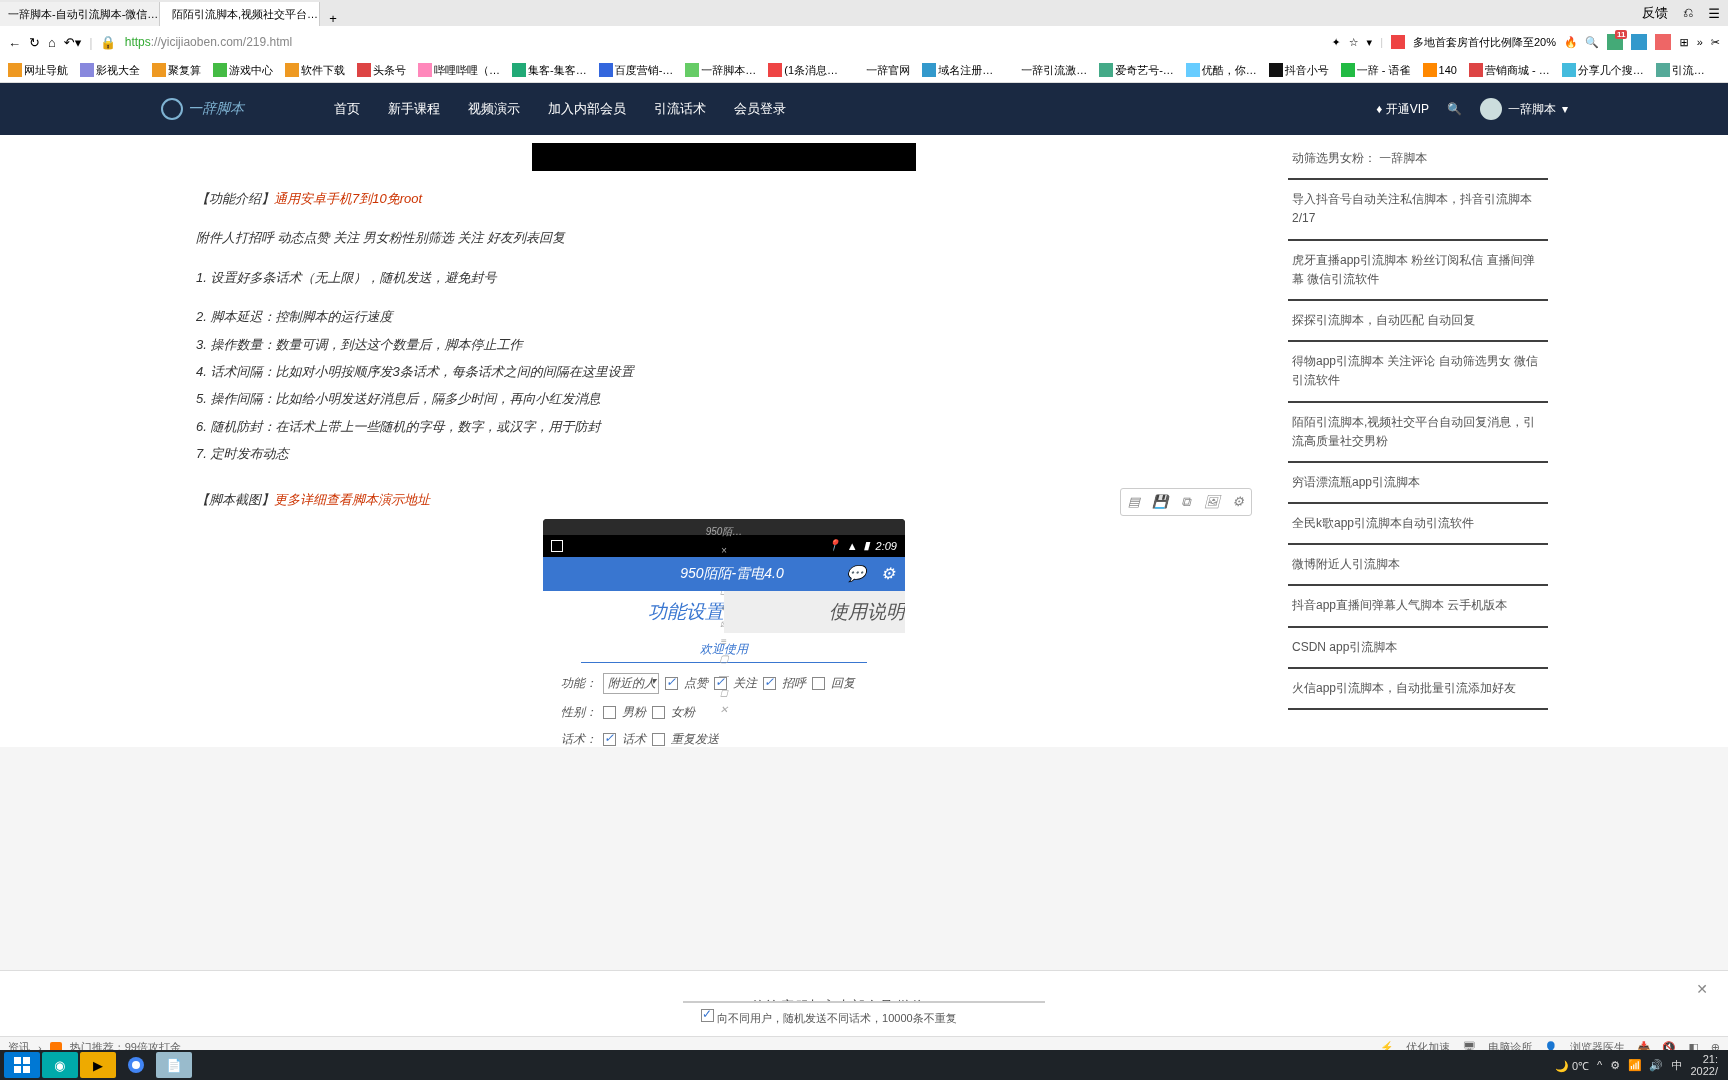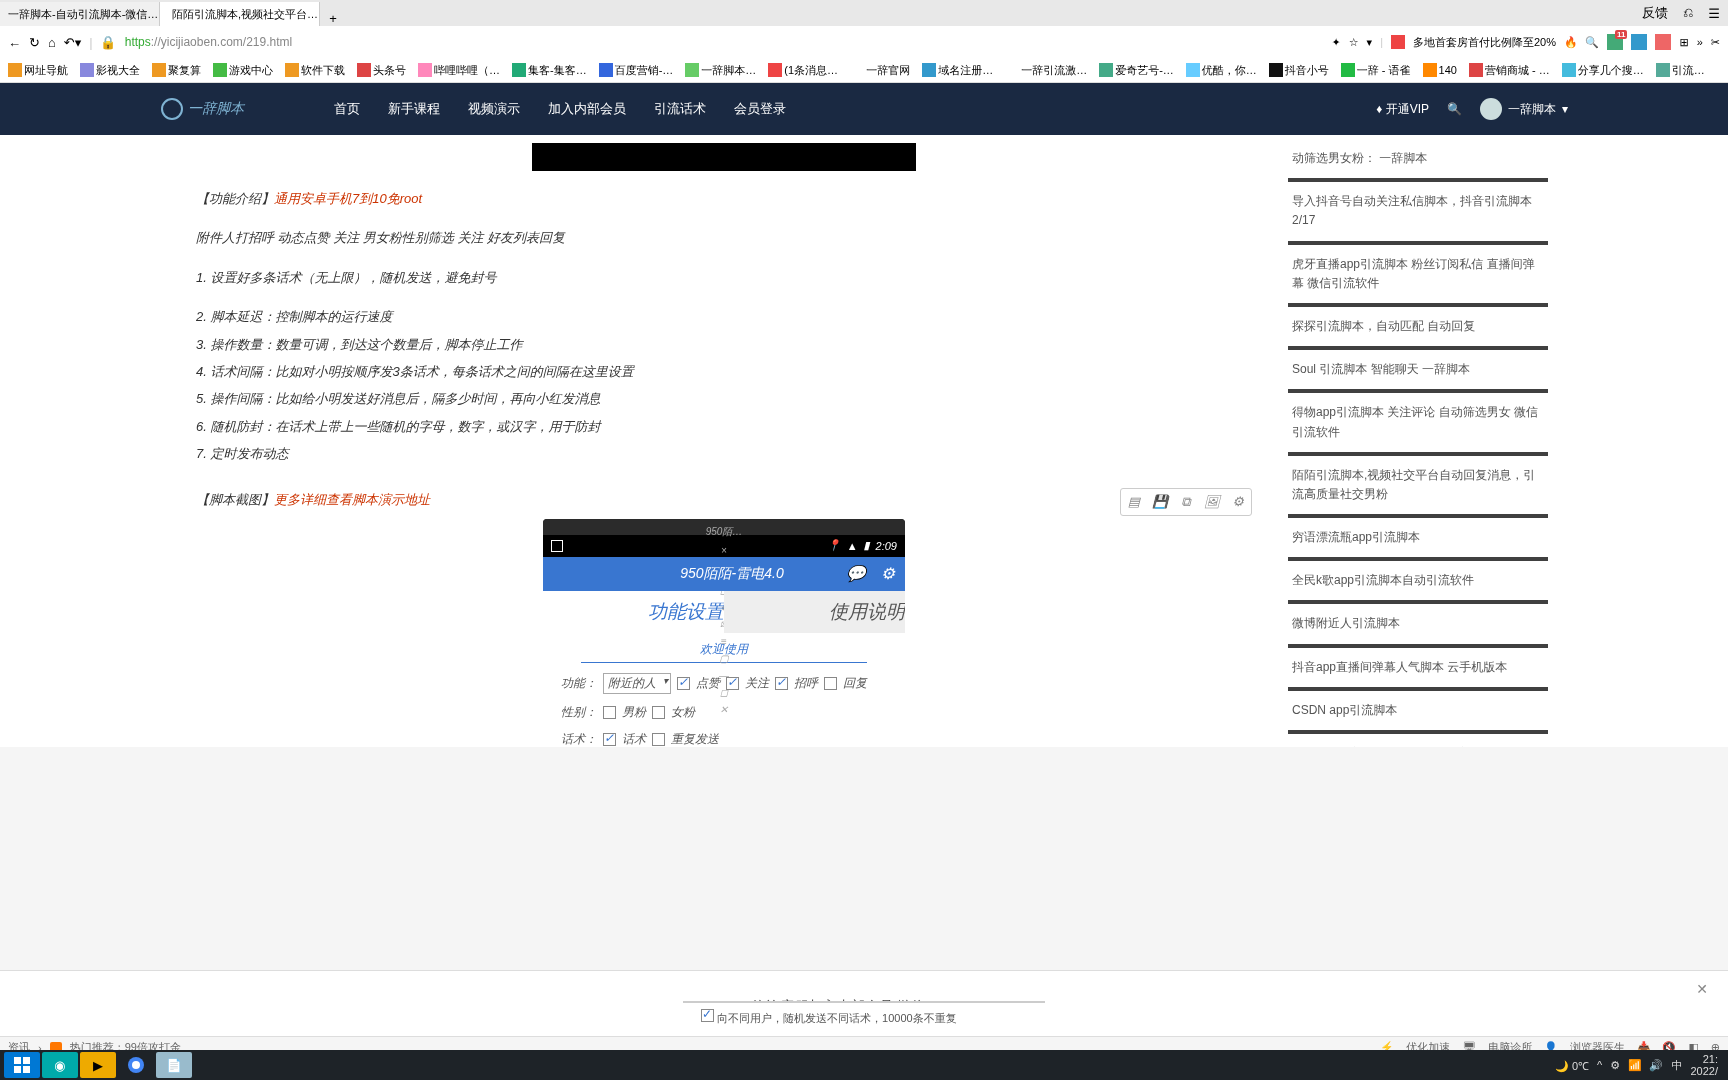--- a/index.html
+++ b/index.html
@@ -68,7 +68,7 @@
 
 
 .sidebar{width:260px;padding:4px 0;}
-.side-item{padding:10px 4px;border-bottom:4px solid #404040;font-size:12px;color:#555;line-height:1.6;cursor:pointer;}
+.side-item{padding:10px 4px;border-bottom:2px solid #404040;font-size:12px;color:#555;line-height:1.6;cursor:pointer;}
 
 
 .promo-banner{position:fixed;bottom:38px;left:0;right:0;background:#fff;border-top:1px solid #ddd;height:72px;display:flex;align-items:center;justify-content:center;gap:8px;font-size:14px;color:#444;}

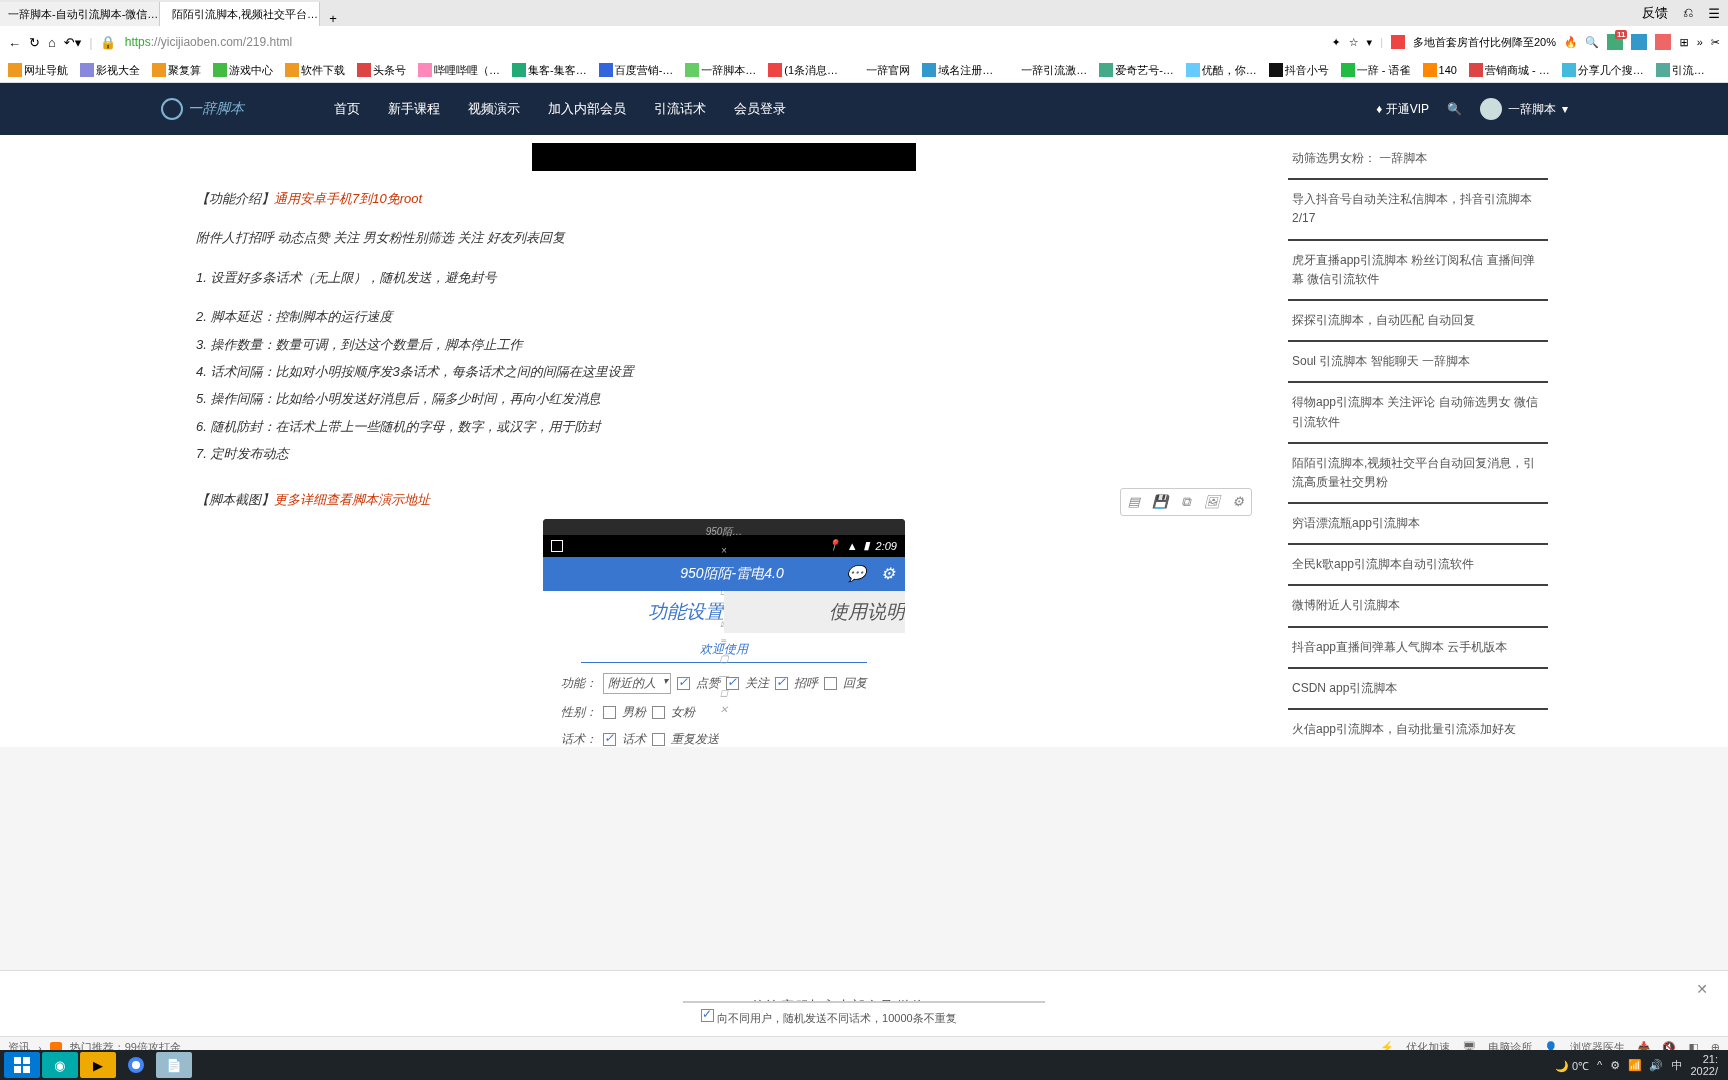--- a/index.html
+++ b/index.html
@@ -359,7 +359,6 @@
     <div class="side-item">导入抖音号自动关注私信脚本，抖音引流脚本2/17</div>
     <div class="side-item">虎牙直播app引流脚本 粉丝订阅私信 直播间弹幕 微信引流软件</div>
     <div class="side-item">探探引流脚本，自动匹配 自动回复</div>
-    <div class="side-item">Soul 引流脚本 智能聊天 一辞脚本</div>
     <div class="side-item">得物app引流脚本 关注评论 自动筛选男女 微信引流软件</div>
     <div class="side-item">陌陌引流脚本,视频社交平台自动回复消息，引流高质量社交男粉</div>
     <div class="side-item">穷语漂流瓶app引流脚本</div>

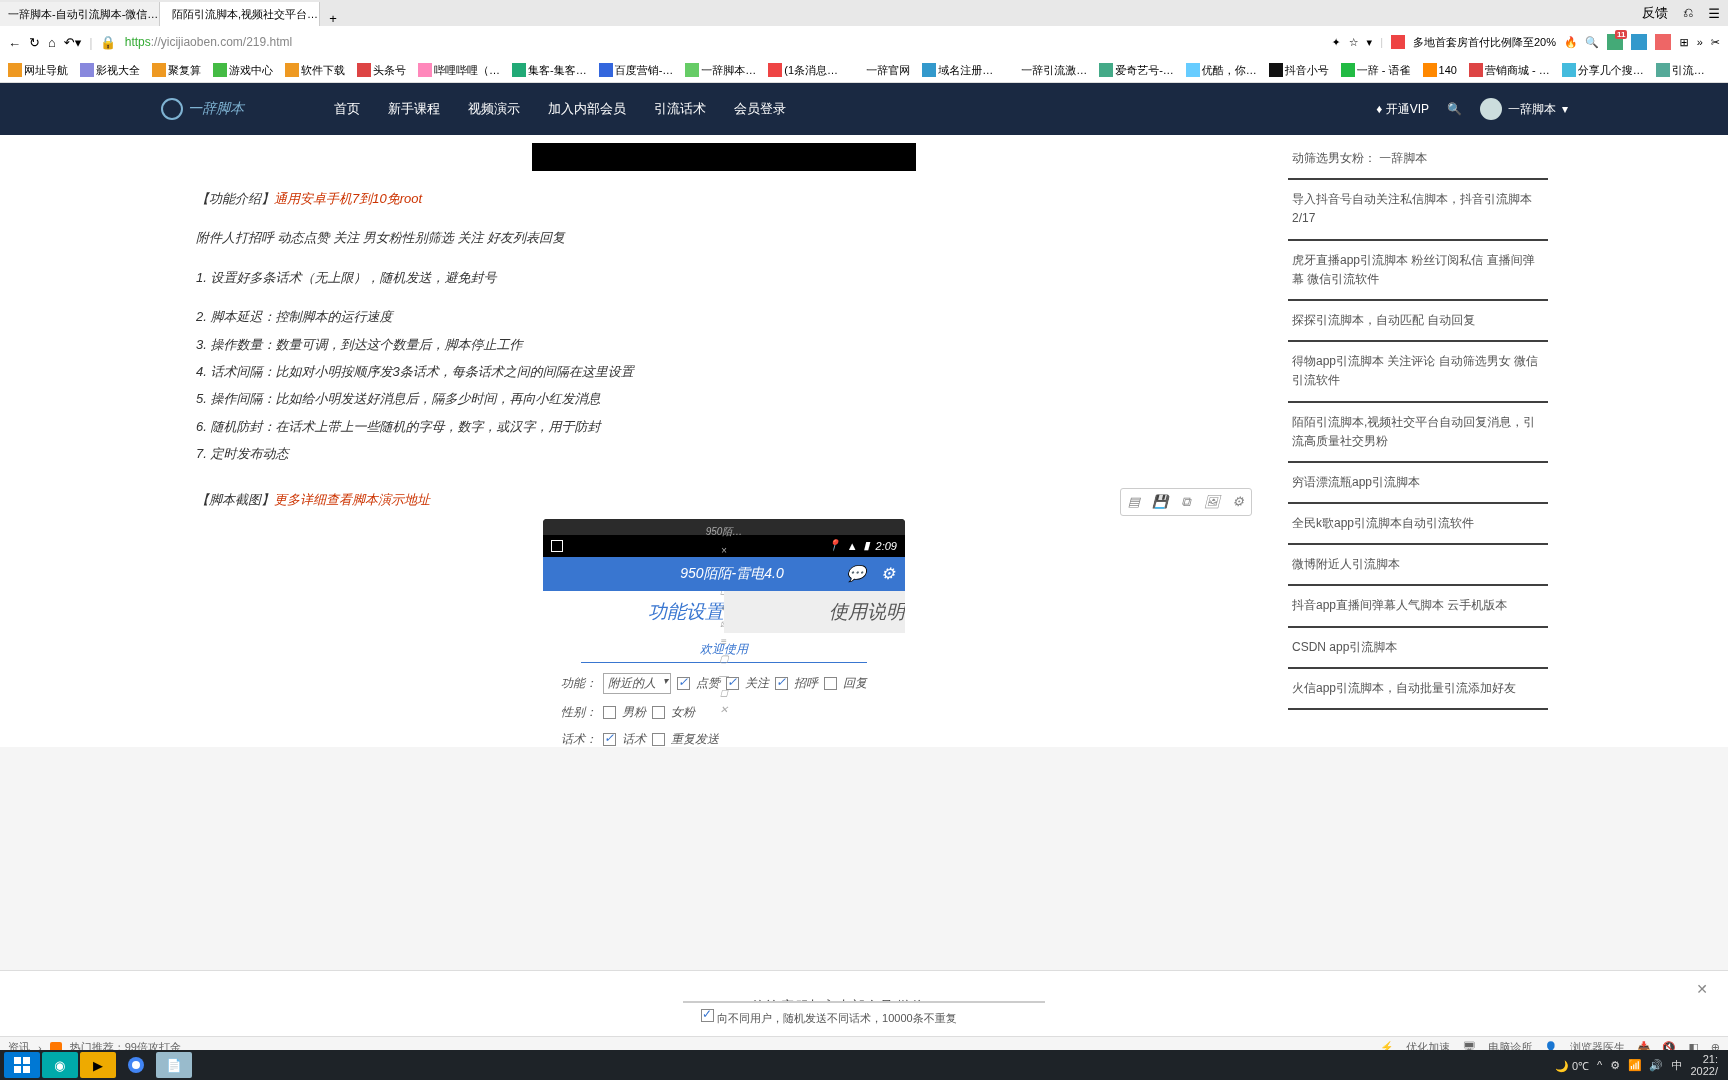--- a/index.html
+++ b/index.html
@@ -62,7 +62,7 @@
 .form-row label{min-width:36px;}
 .chk{width:13px;height:13px;border:1px solid #888;display:inline-block;position:relative;}
 .chk.on:after{content:'✓';position:absolute;left:0;top:-3px;color:#3976d0;font-size:12px;}
-.sel{border:1px solid #aaa;padding:1px 14px 1px 4px;position:relative;font-size:12px;}
+.sel{border:1px solid #aaa;padding:1px 2px 1px 4px;position:relative;font-size:12px;}
 .sel:after{content:'▾';position:absolute;right:2px;top:1px;font-size:10px;}
 .phone-bottom{background:#fff;border-top:2px solid #ccc;padding:6px 18px 0;font-size:11px;color:#555;}
 

